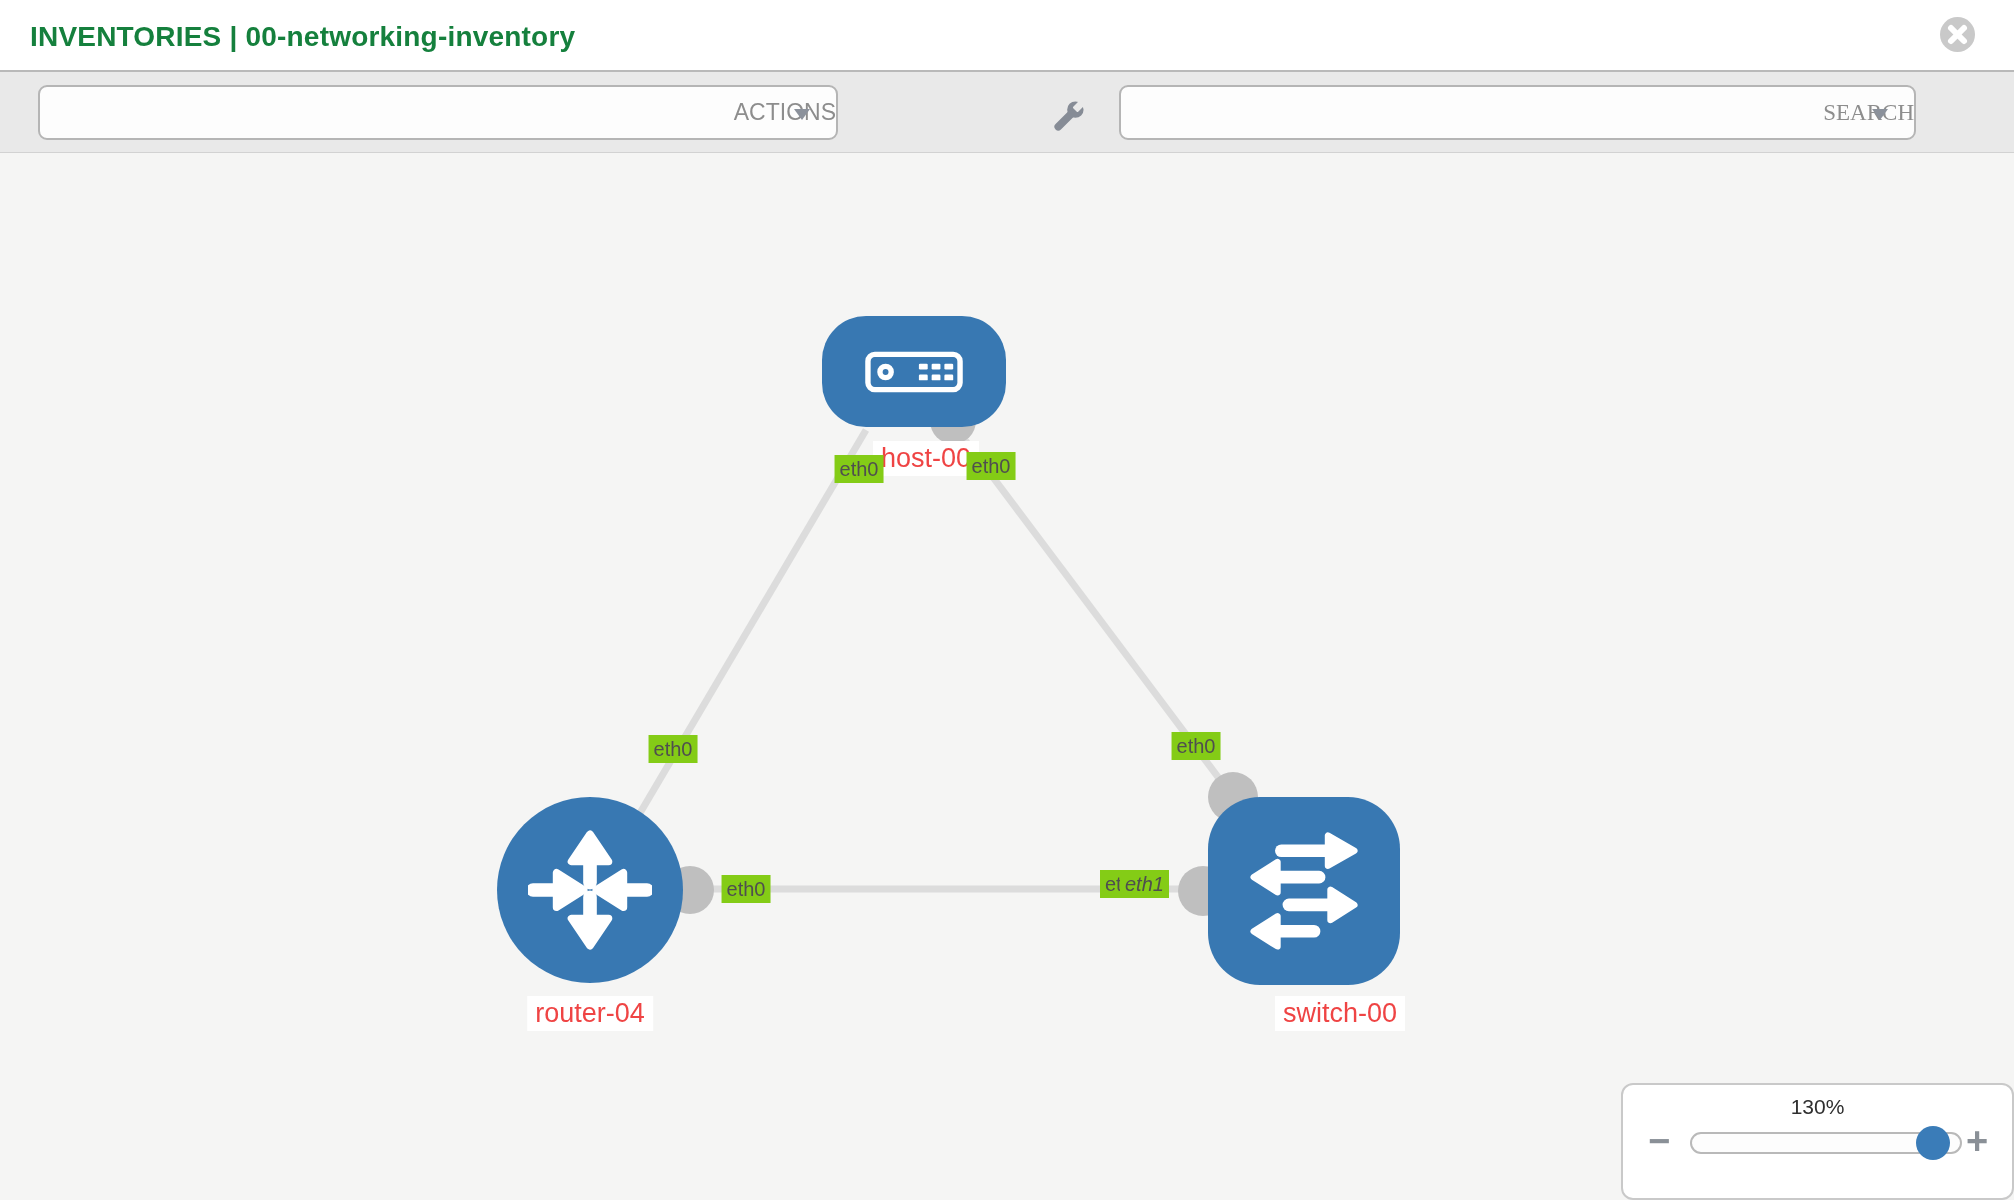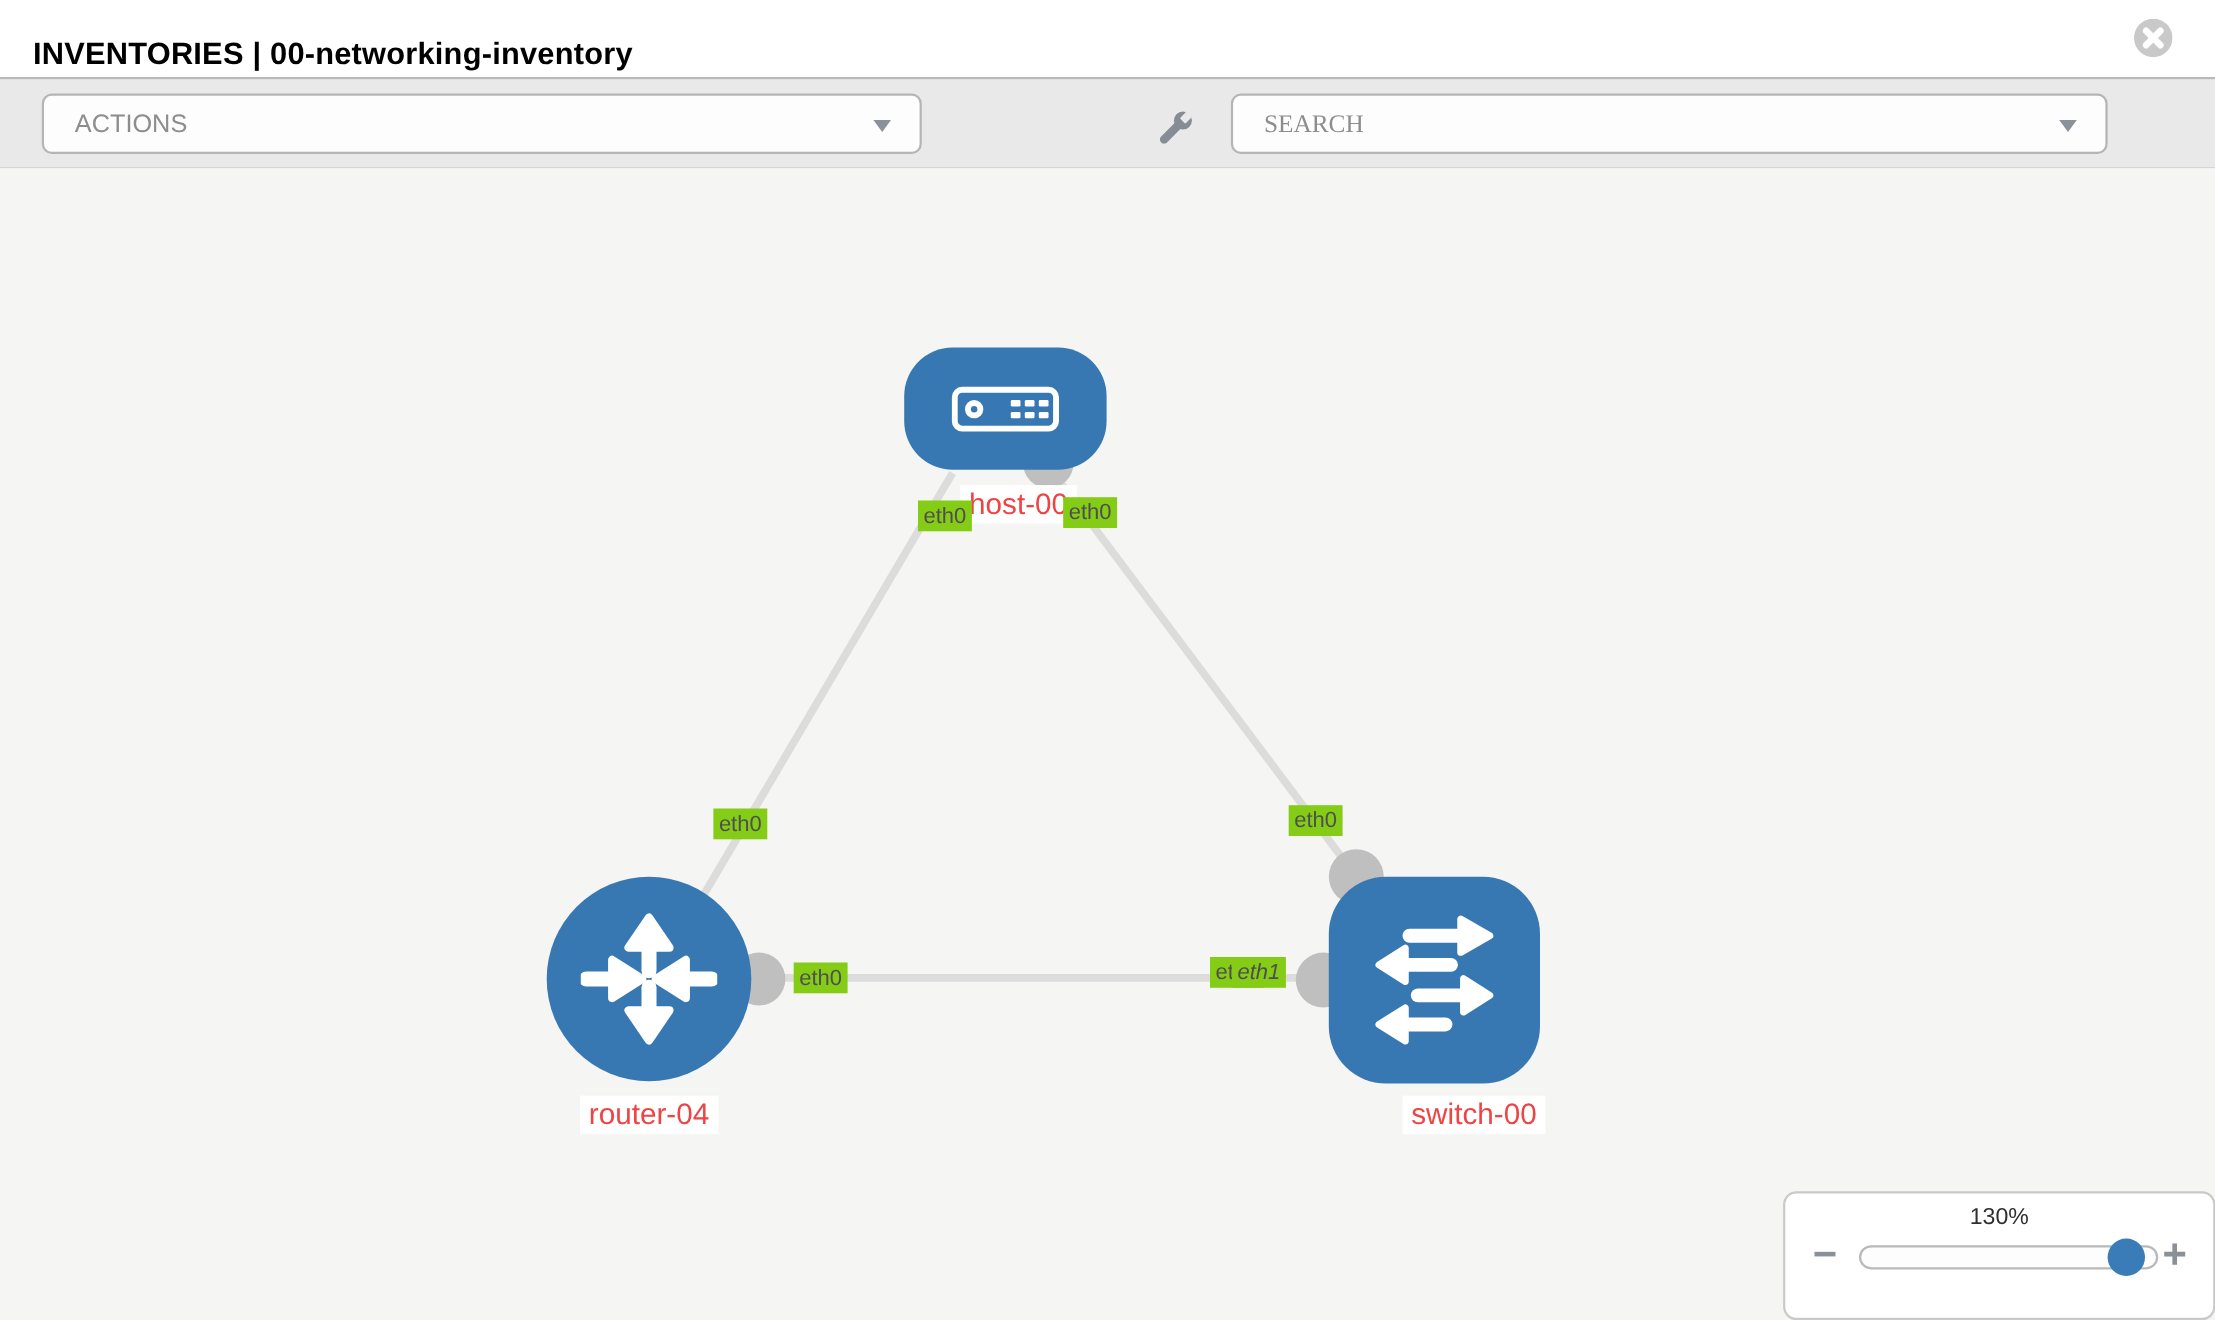--- a/index.html
+++ b/index.html
@@ -12,7 +12,7 @@
   .header{position:absolute;left:0;top:0;width:2014px;height:70px;background:#ffffff;}
   .page-title{
     position:absolute;left:30px;top:0;height:70px;line-height:74px;
-    font-size:28px;font-weight:700;color:#000000;letter-spacing:.2px;margin-top:12px;
+    font-size:28px;font-weight:700;color:#15803d;letter-spacing:.2px;
   }
   .close-btn{position:absolute;left:1940px;top:17px;width:35px;height:35px;cursor:pointer;}
   

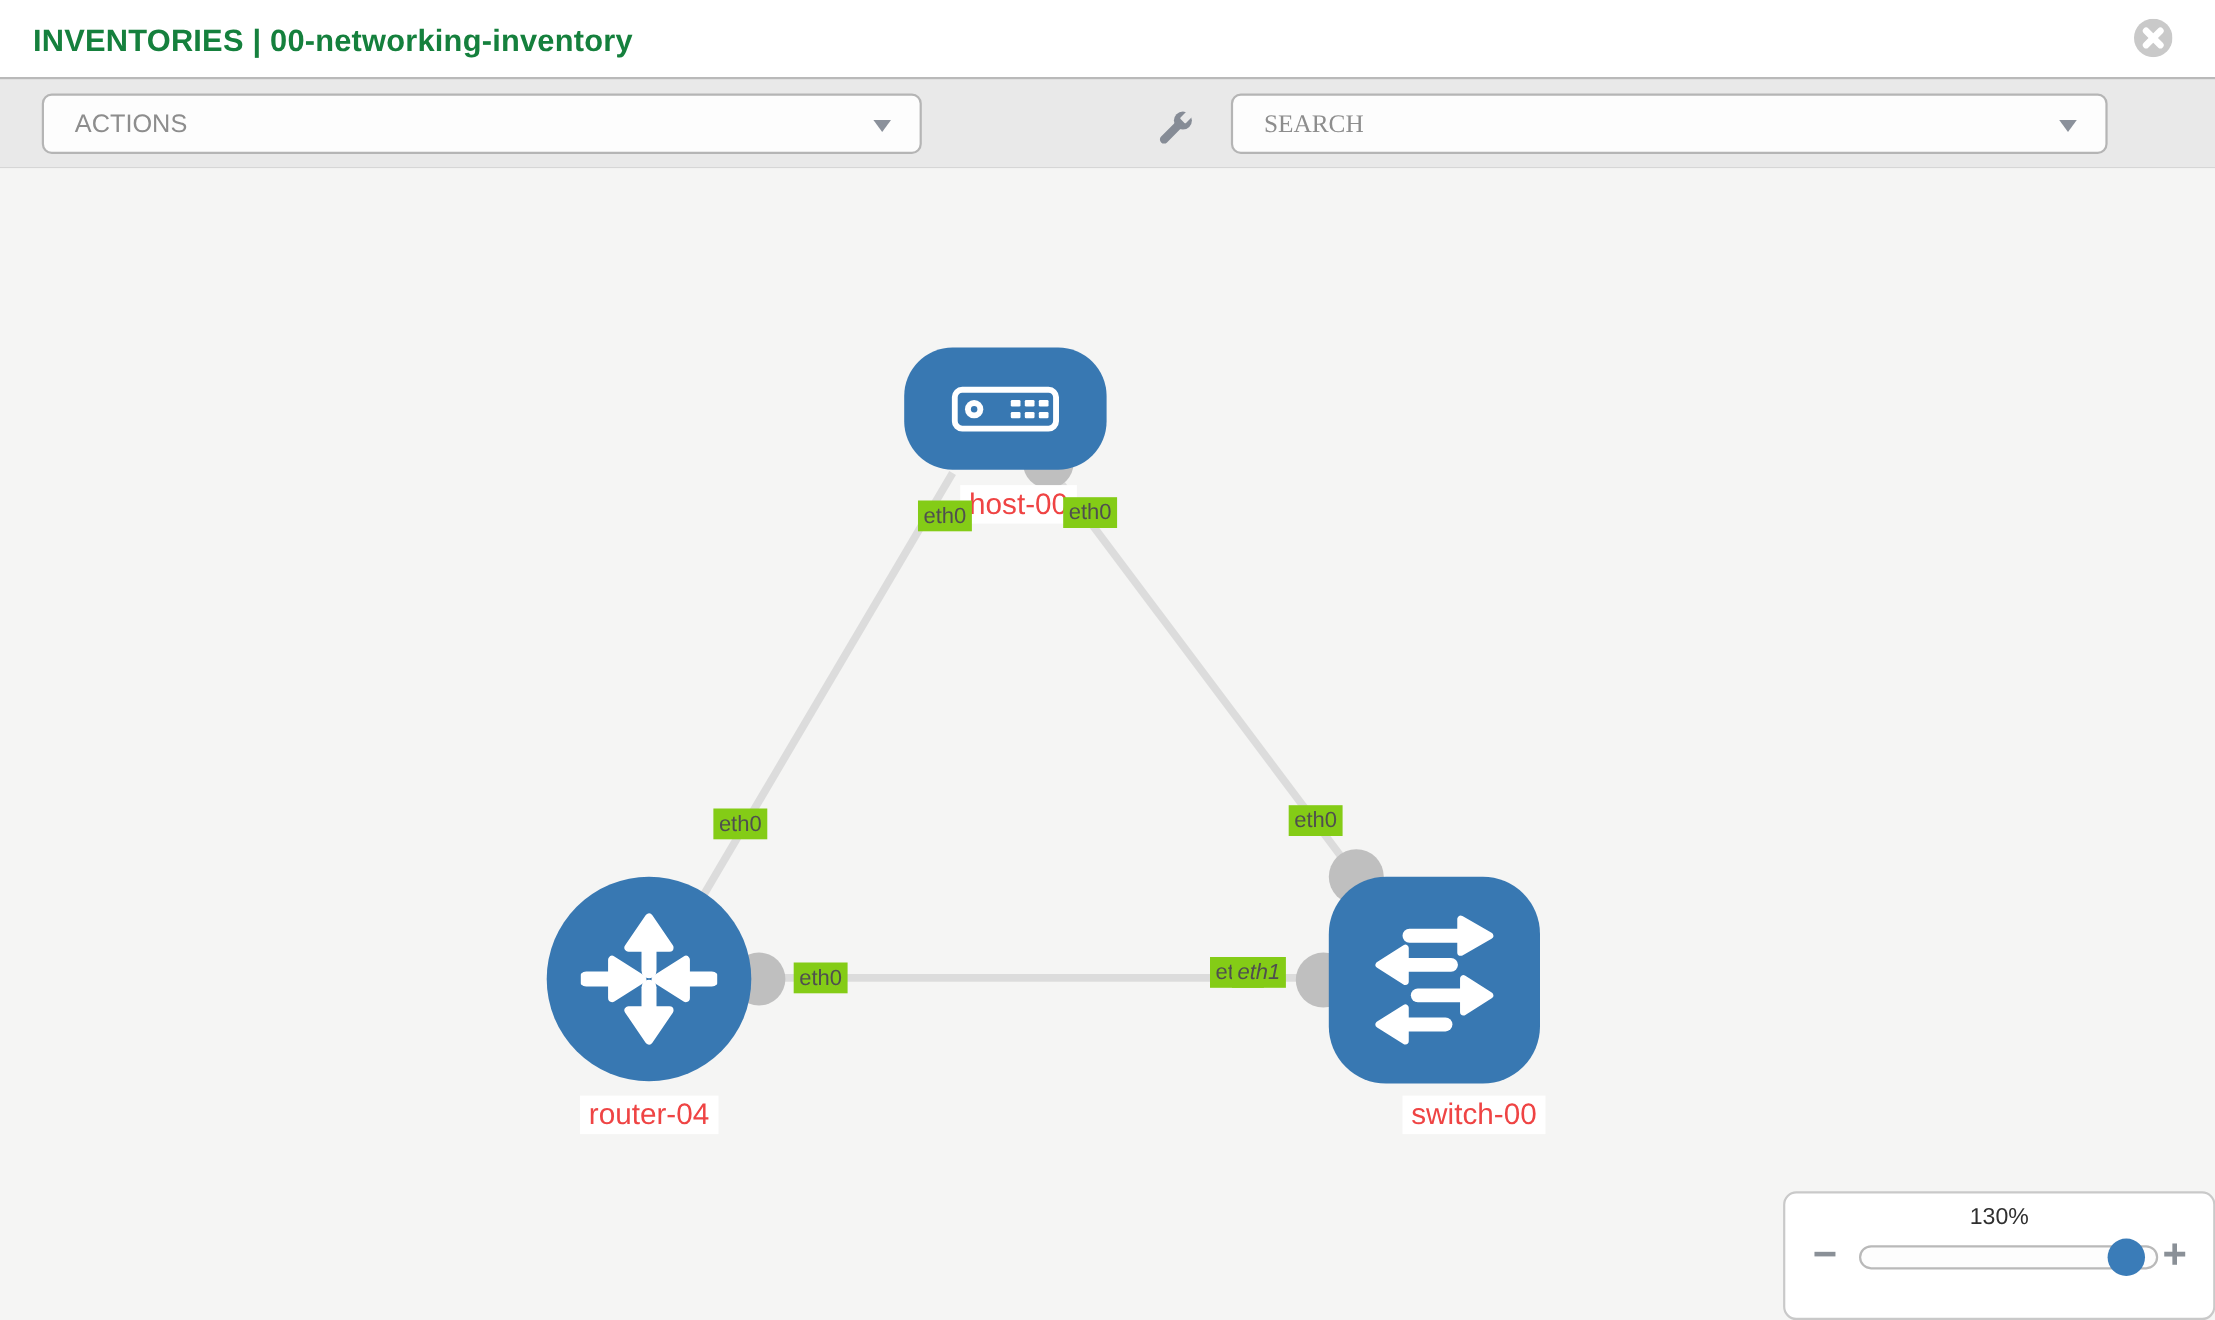--- a/index.html
+++ b/index.html
@@ -20,6 +20,7 @@
     position:absolute;left:0;top:70px;width:2014px;height:83px;
     background:#e9e9e9;border-top:2px solid #b9b9b9;border-bottom:1px solid #d2d2d2;
     box-sizing:border-box;
+    text-align:right;
   }
   .combo{
     position:absolute;top:13px;height:55px;box-sizing:border-box;

